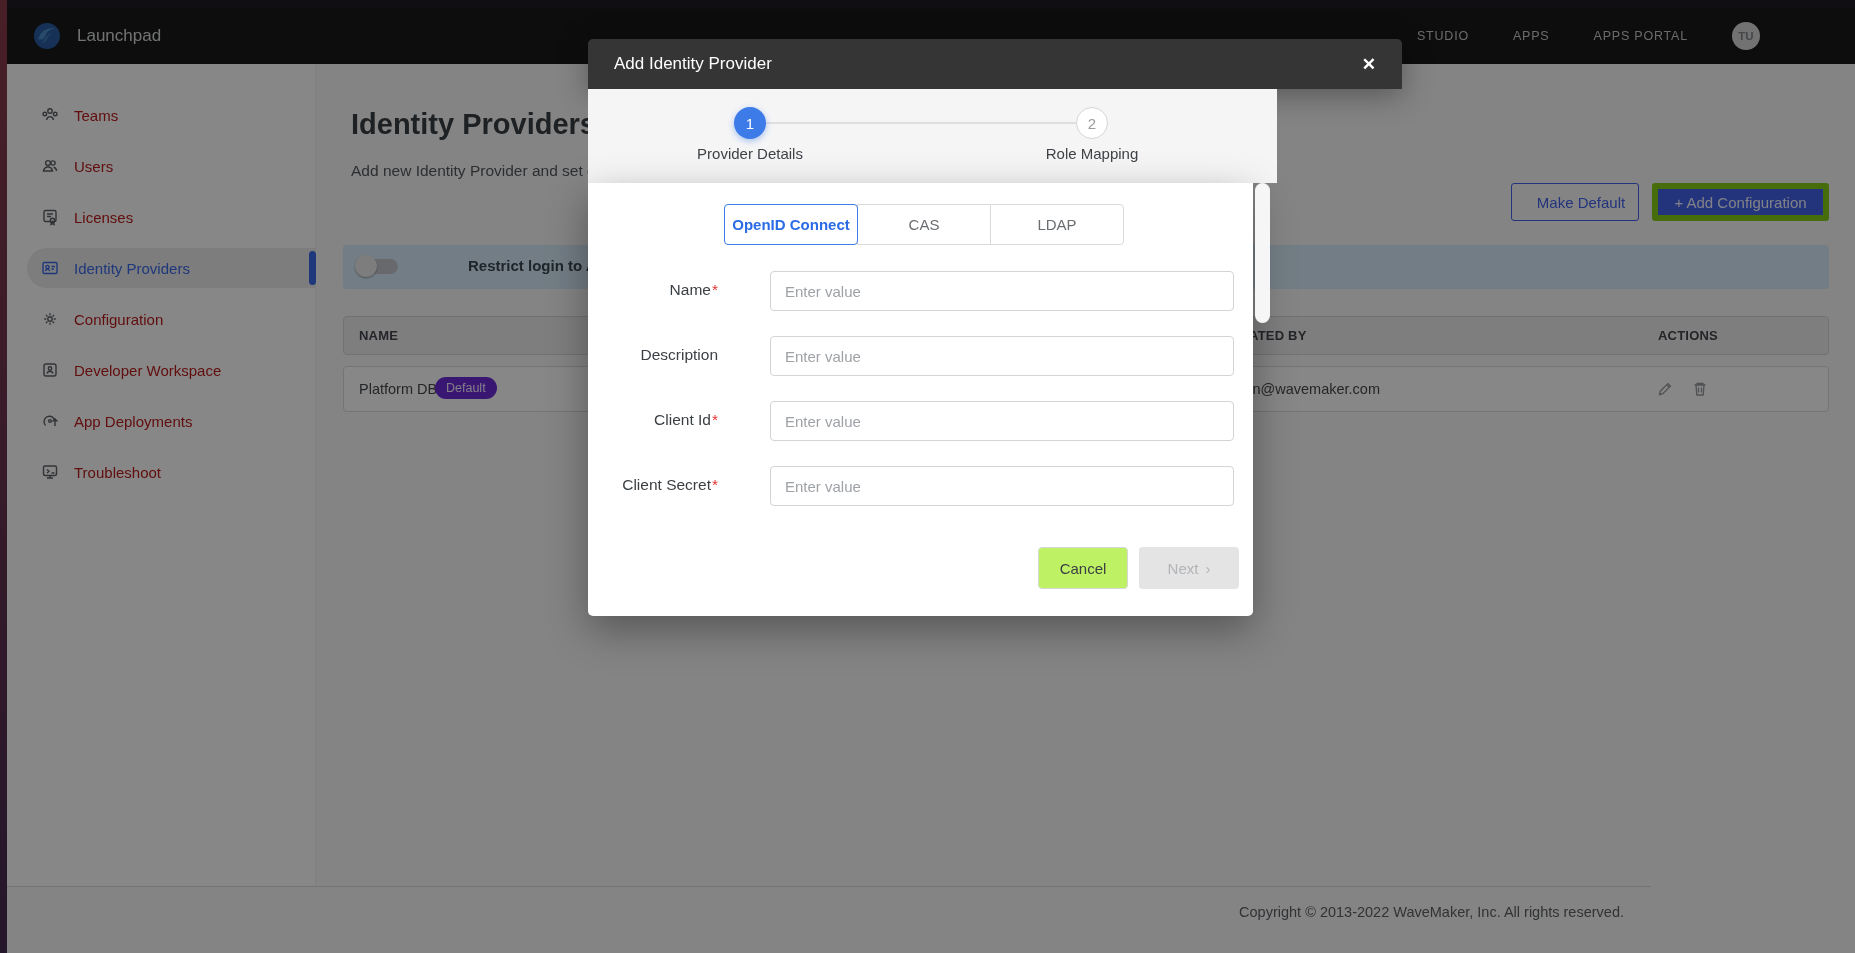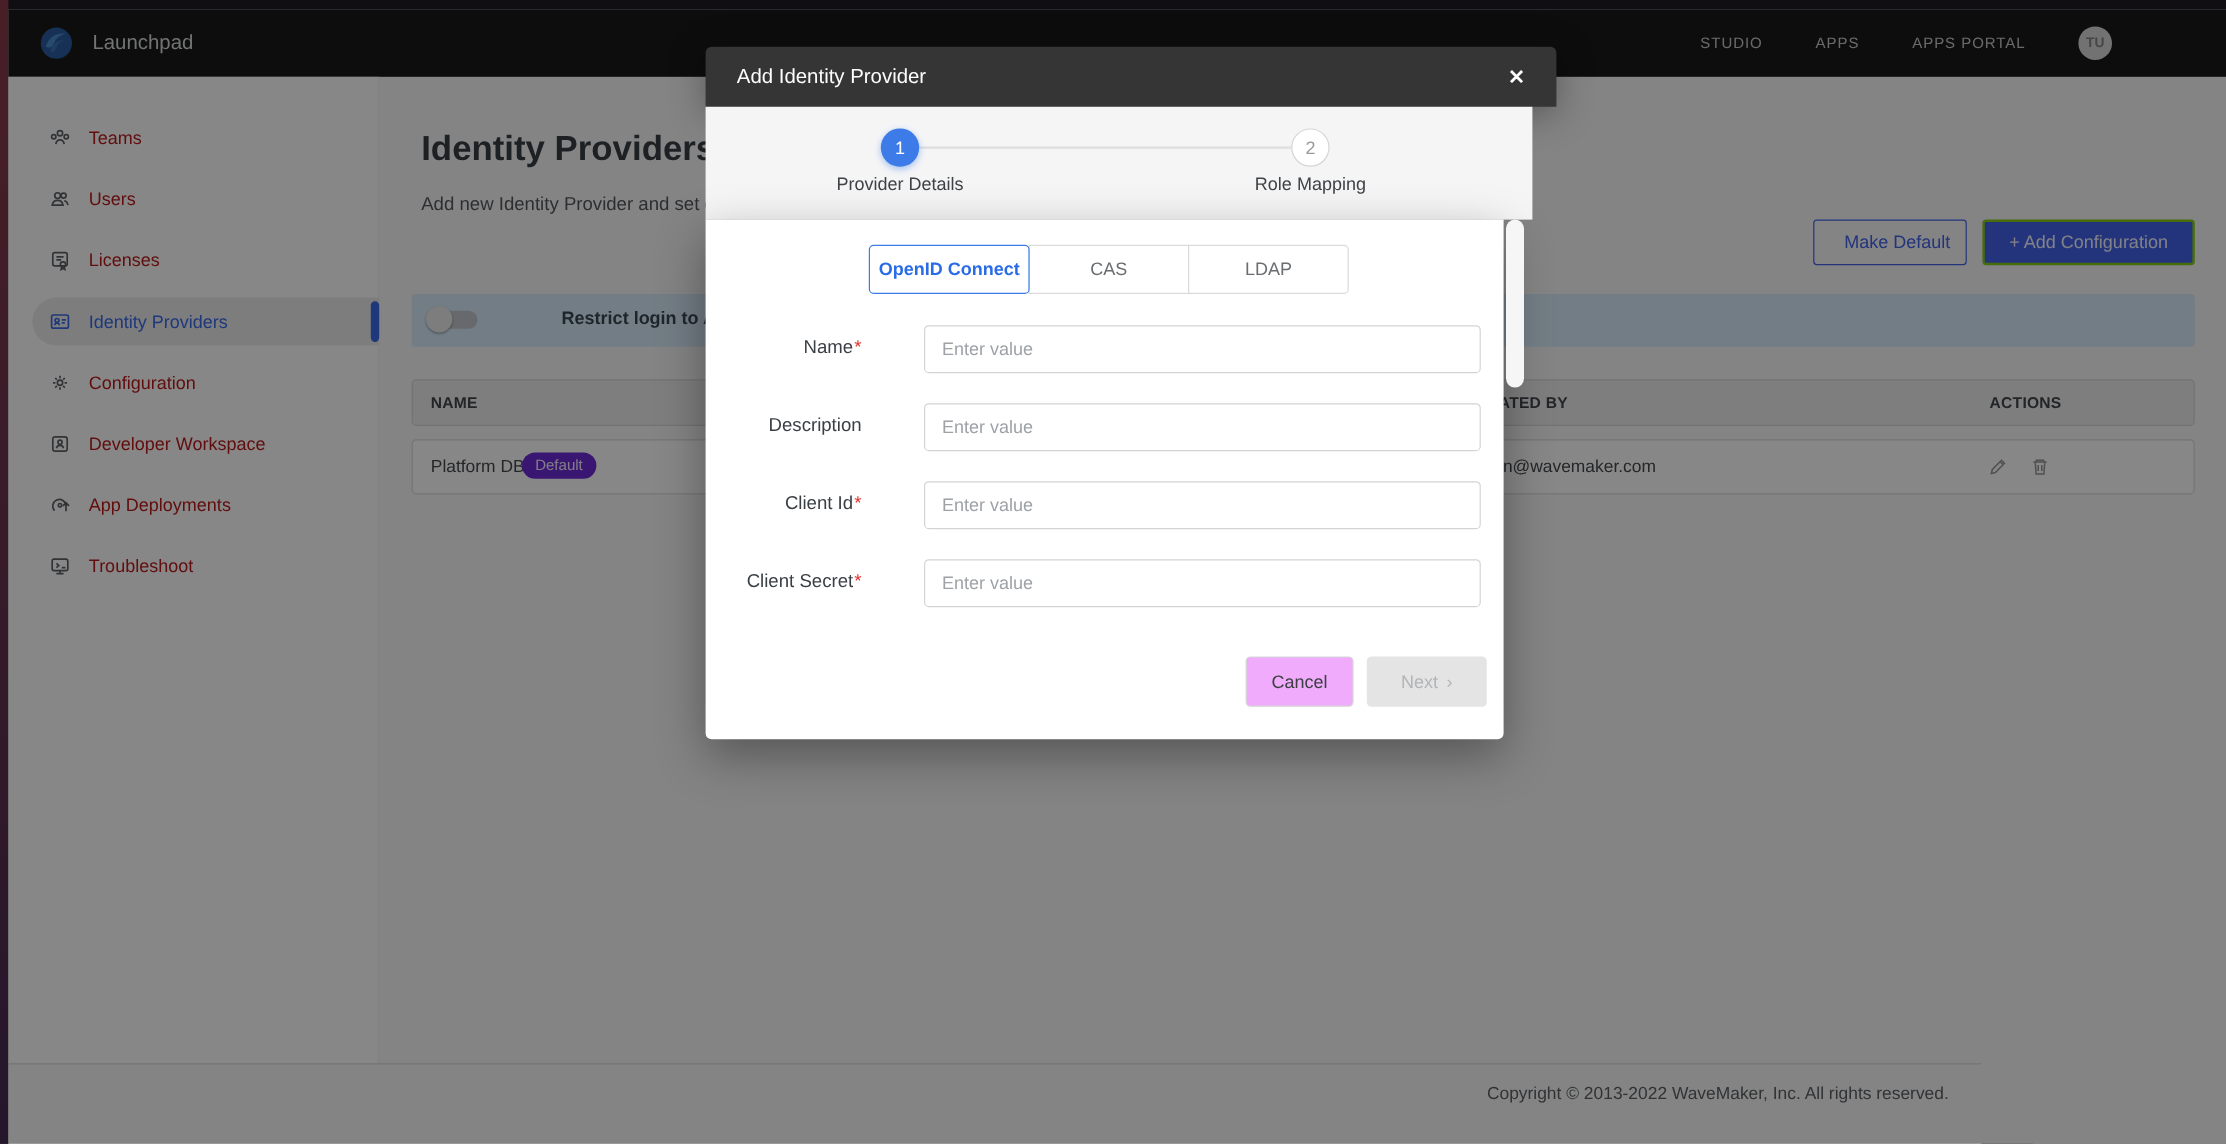--- a/index.html
+++ b/index.html
@@ -73,7 +73,7 @@
 
   
   #modal { left:588px; top:39px; width:689px; z-index:100; }
-  #modal-header { left:0; top:0; width:709px; height:50px; background:#353535; border-radius:5px 5px 0 0;
+  #modal-header { left:0; top:0; width:814px; height:50px; background:#353535; border-radius:5px 5px 0 0;
                   display:flex; align-items:center; padding:0 26px; box-shadow:0 6px 30px rgba(0,0,0,.35); }
   .modal-title { color:#fdfdfd; font-size:17px; }
   .modal-close { margin-left:auto; color:#ffffff; font-size:17px; font-weight:700; cursor:pointer; }

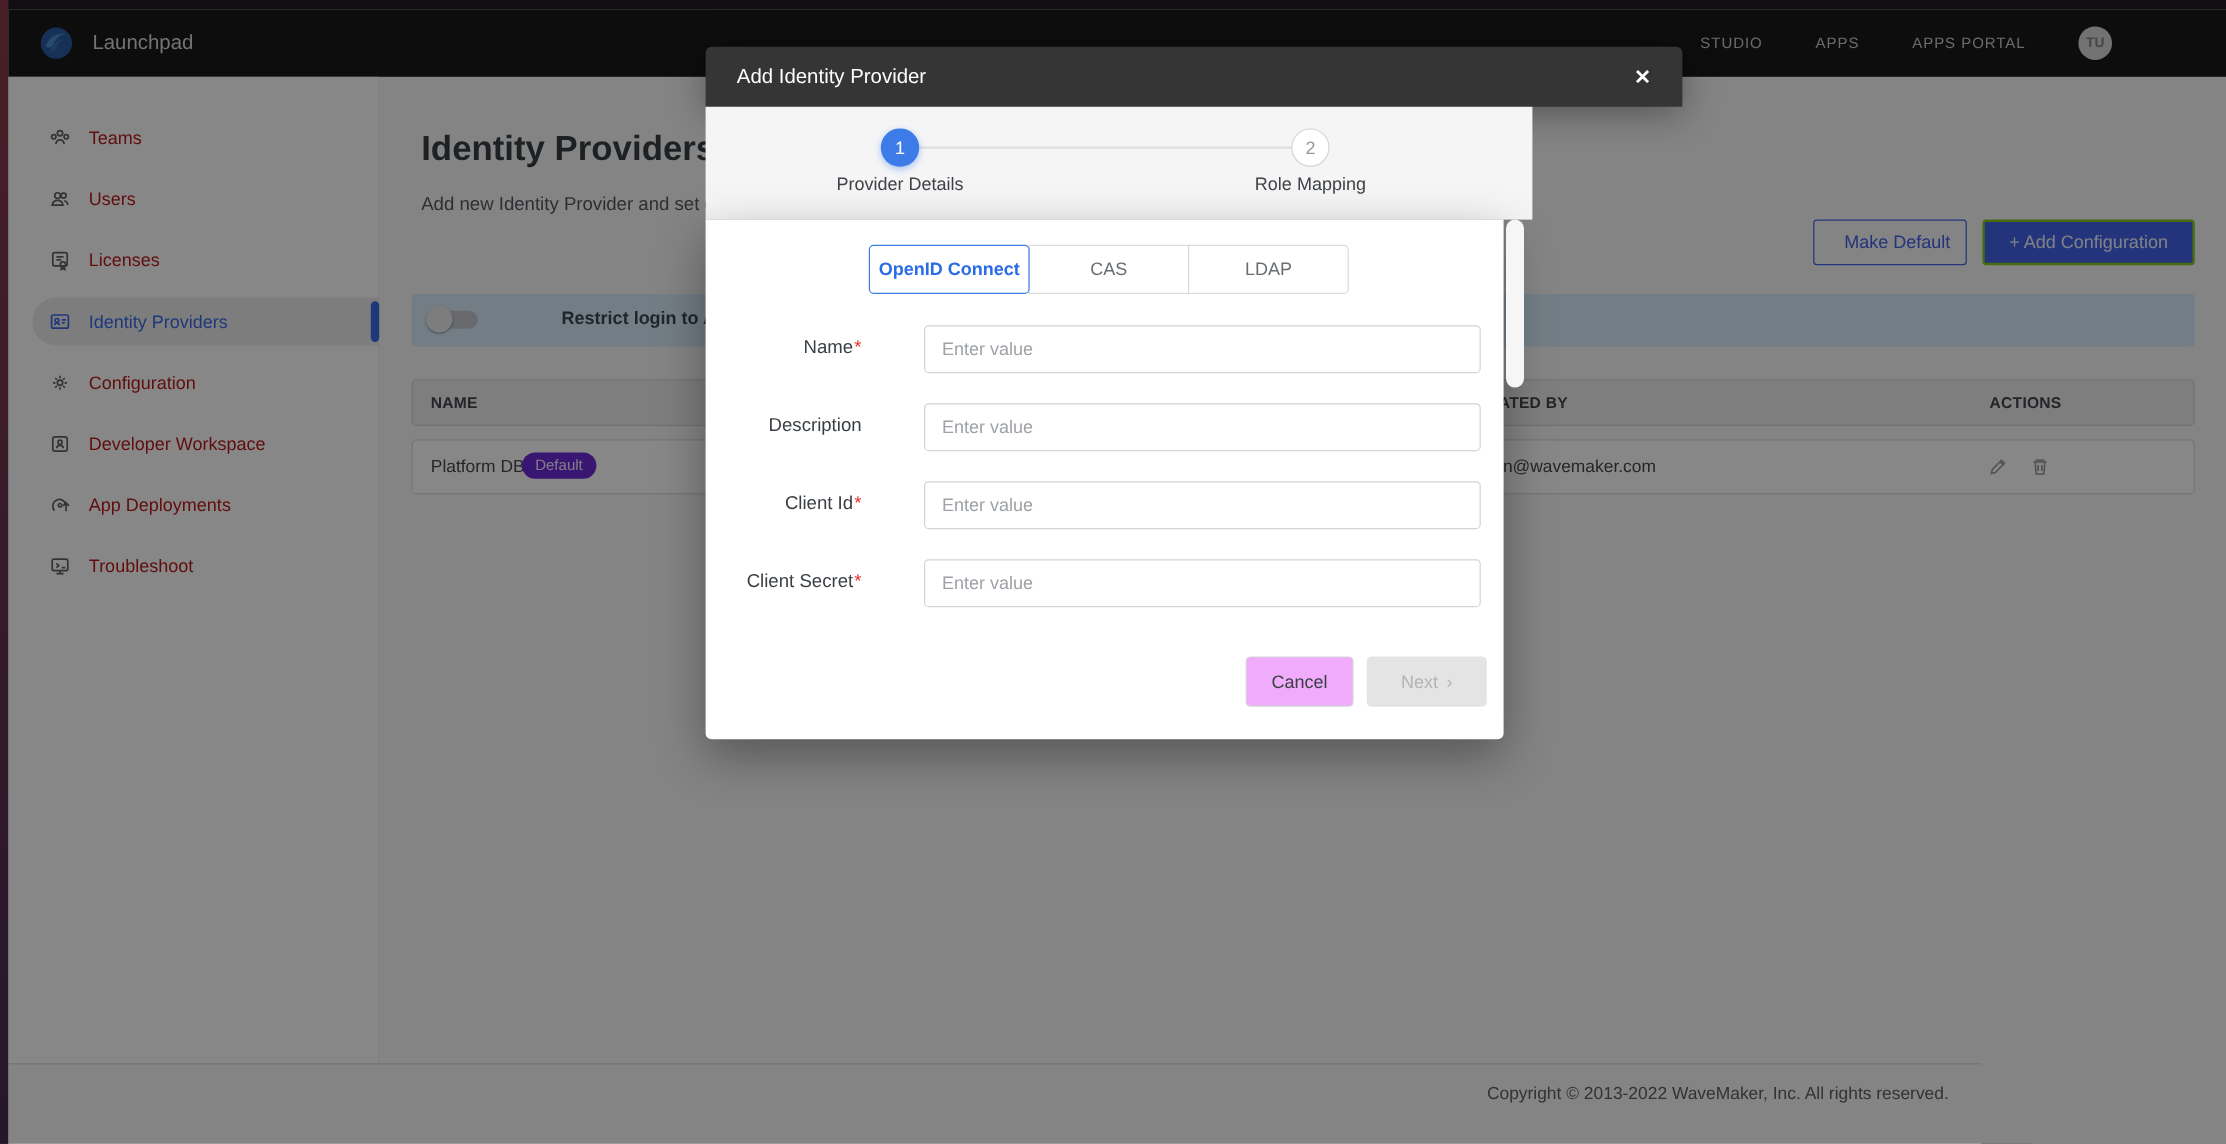--- a/index.html
+++ b/index.html
@@ -40,7 +40,7 @@
   .btn-outline-primary { border:1px solid #4263eb; color:#4263eb; background:transparent;
                          border-radius:3px; font-size:15px; display:flex; align-items:center;
                          justify-content:center; cursor:pointer;padding-left:12px; }
-  .btn-primary { background:#4263eb; color:#f2f4ff; border:2px solid #84cc16; border-radius:3px;
+  .btn-primary { background:#4263eb; color:#f2f4ff; border:6px solid #84cc16; border-radius:3px;
                  font-size:15px; display:flex; align-items:center; justify-content:center; cursor:pointer; }
   #make-default { left:1504px; top:175px; width:128px; height:38px; }
   #add-config { left:1645px; top:175px; width:177px; height:38px; }

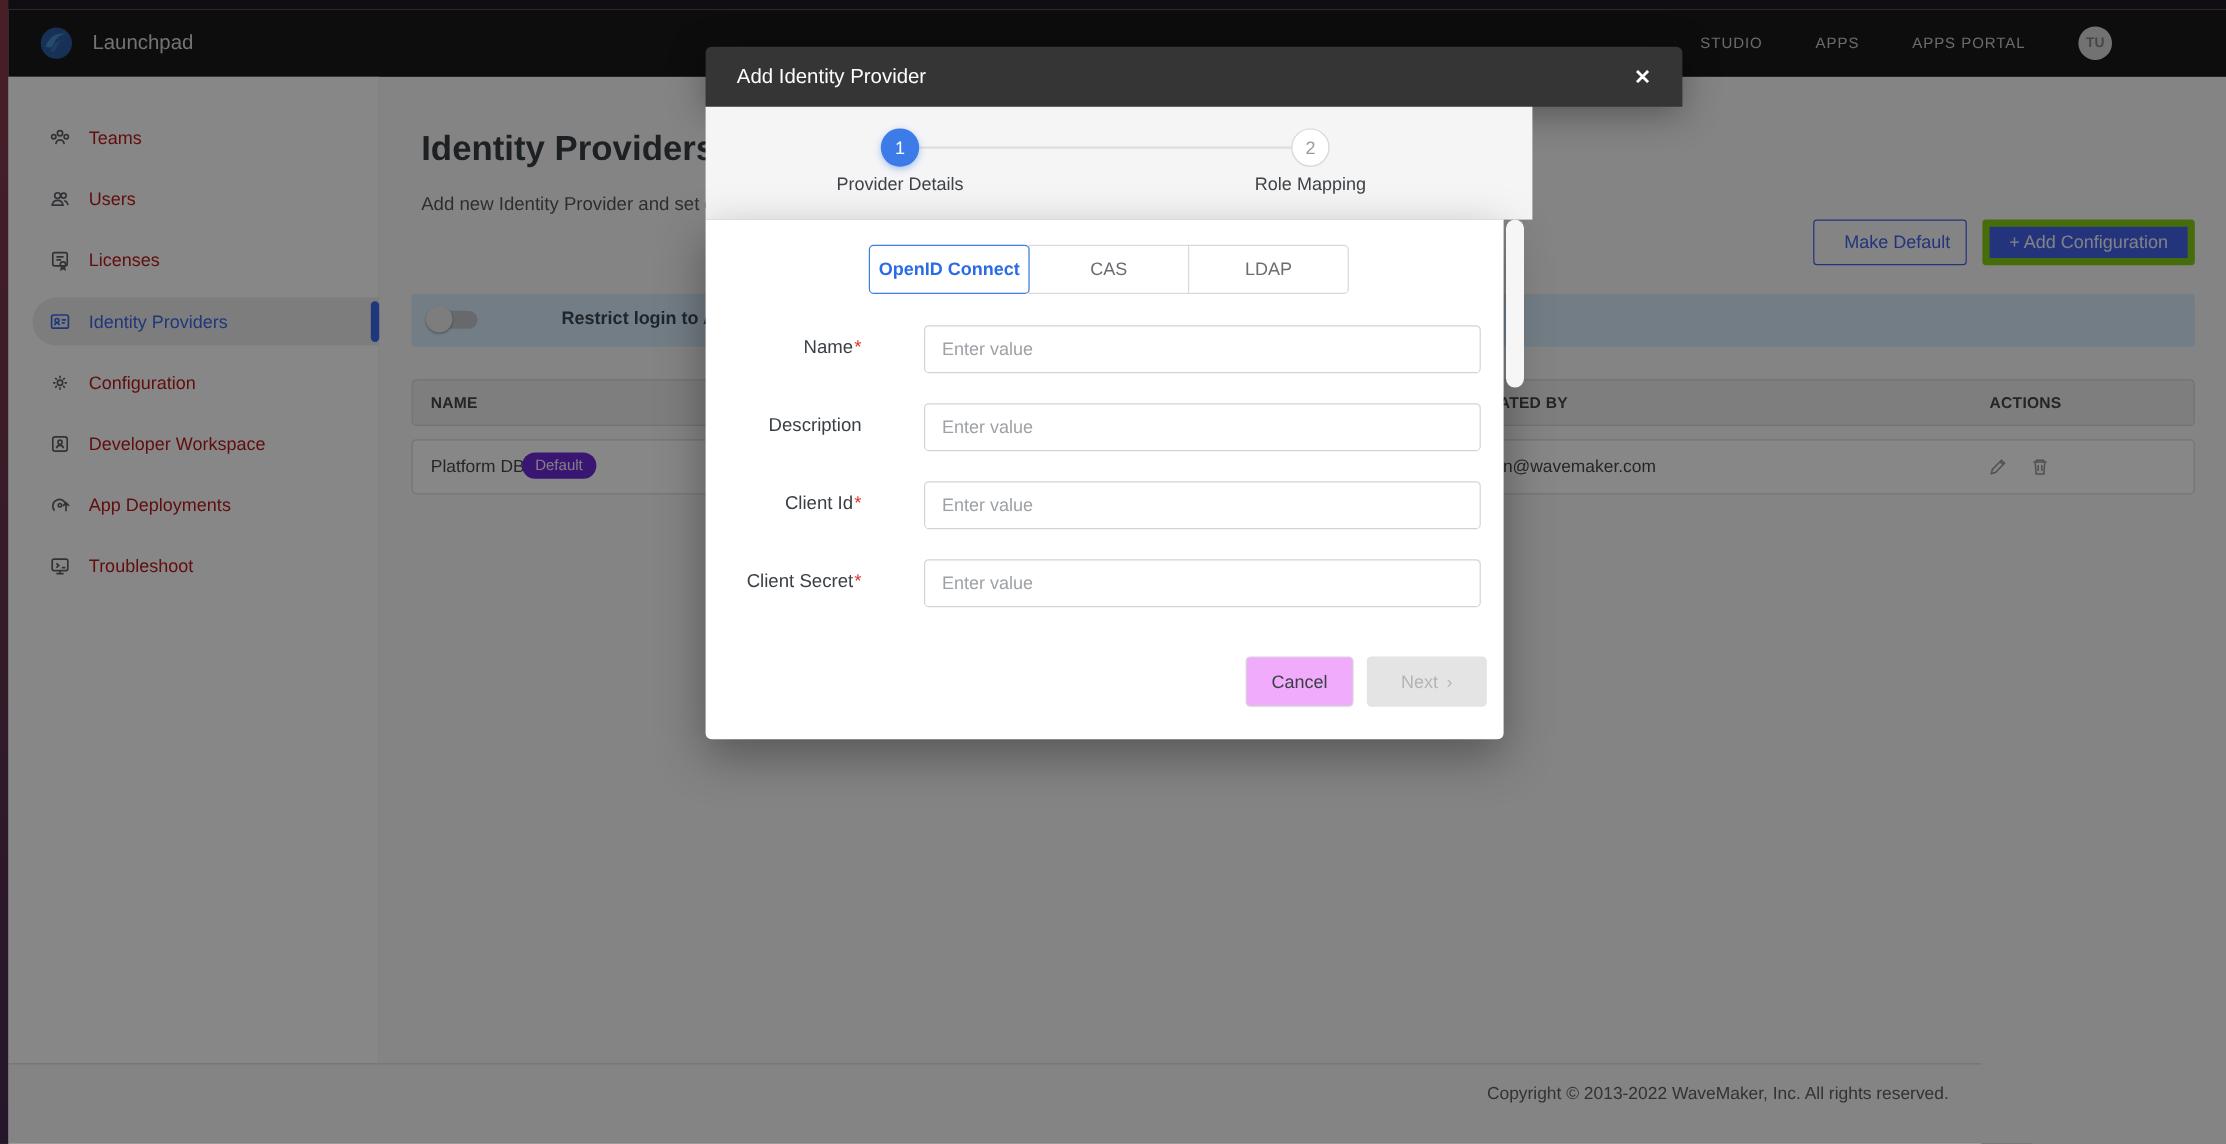--- a/index.html
+++ b/index.html
@@ -108,7 +108,7 @@
                 color:#333; font-family:"Liberation Sans", sans-serif; outline:none; }
   .form-input::placeholder { color:#9ea2a6; }
 
-  .btn-cancel { position:absolute; left:450px; top:364px; width:90px; height:42px; background:#f0abfc;
+  .btn-cancel { position:absolute; left:450px; top:364px; width:90px; height:42px; background:#bef264;
                 border:1px solid #d6d6d6; border-radius:4px; font-size:15px; color:#3c4043;
                 display:flex; align-items:center; justify-content:center; cursor:pointer; }
   .btn-next { position:absolute; left:551px; top:364px; width:100px; height:42px; background:#e4e4e4;

